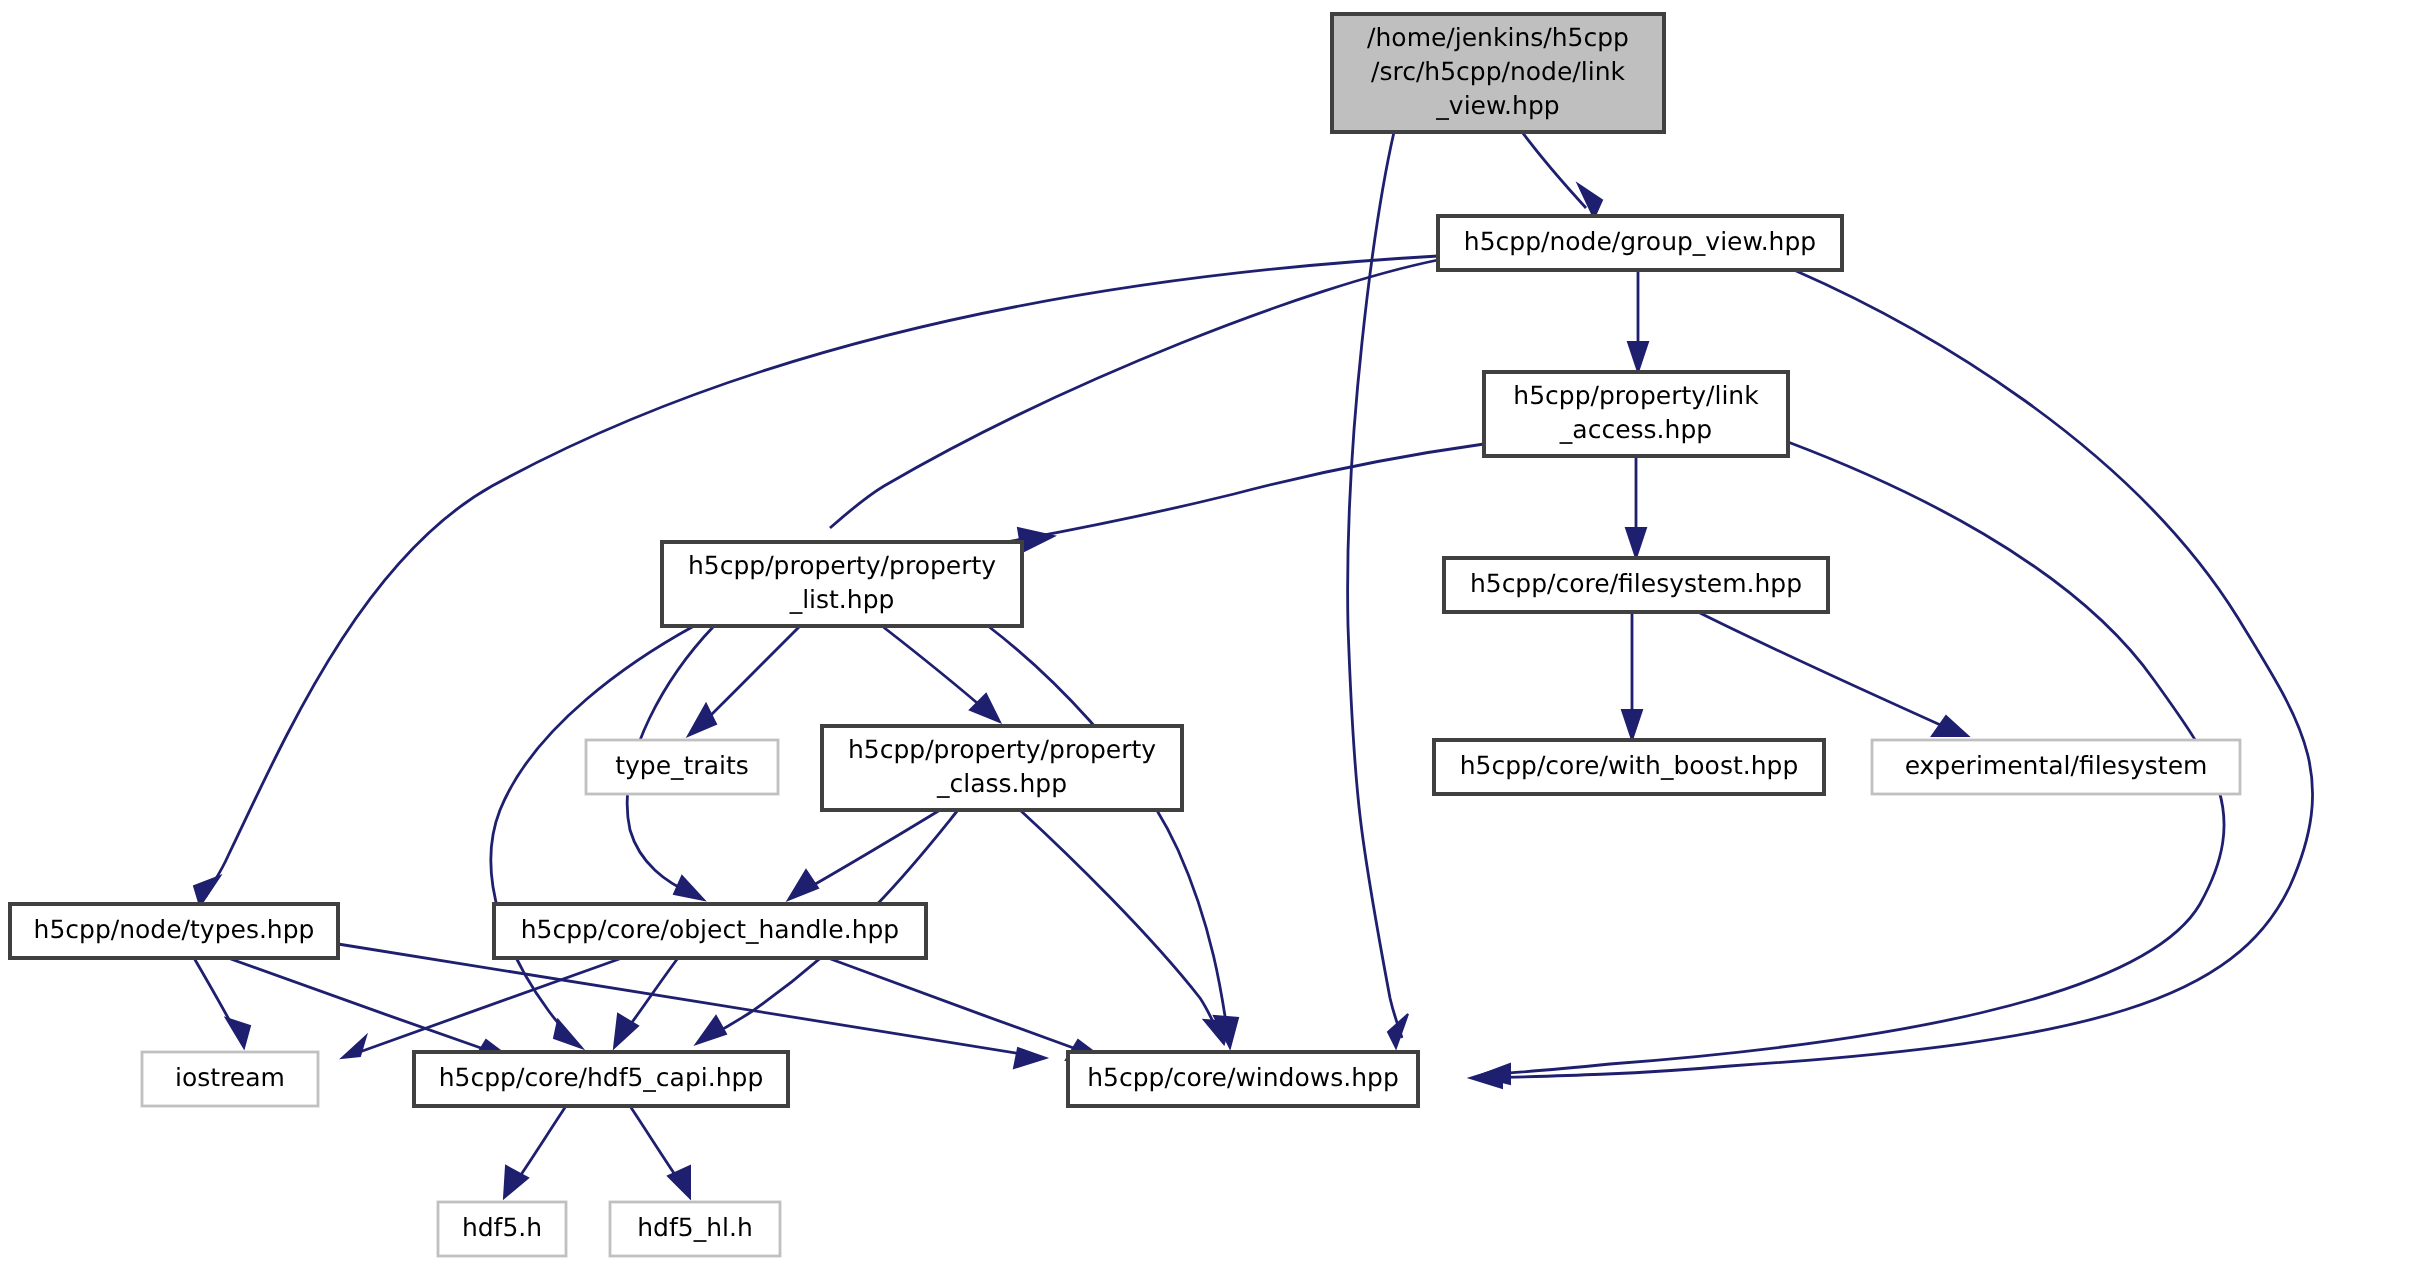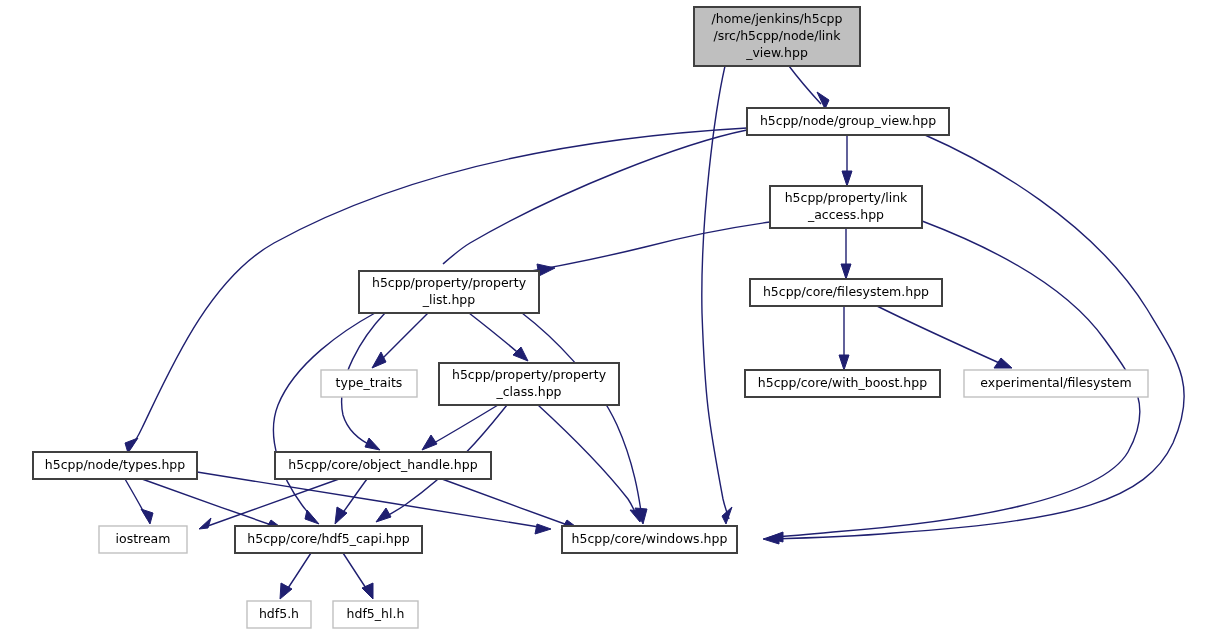--- a/index.html
+++ b/index.html
@@ -17,7 +17,6 @@
     position: relative;
     width: 972px;
     height: 633px;
-    margin-left: 28px;
   }
   svg#depgraph {
     display: block;

